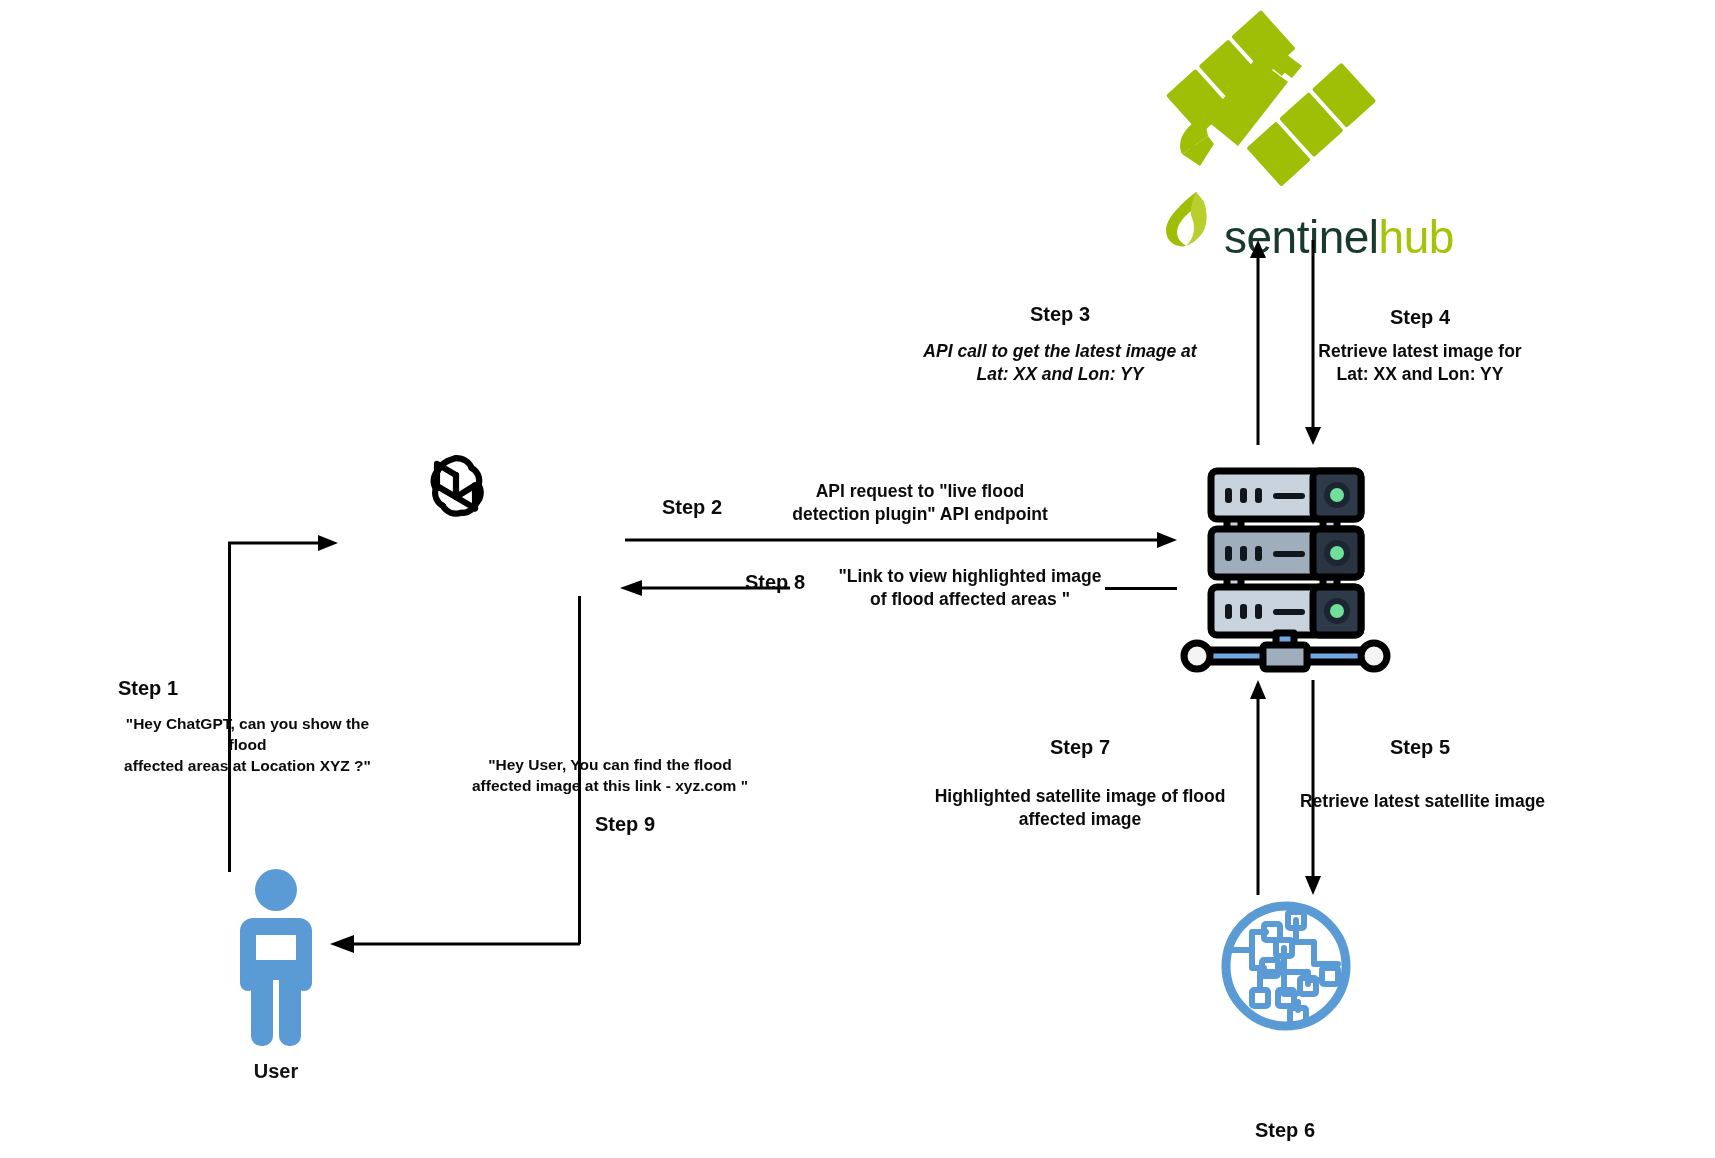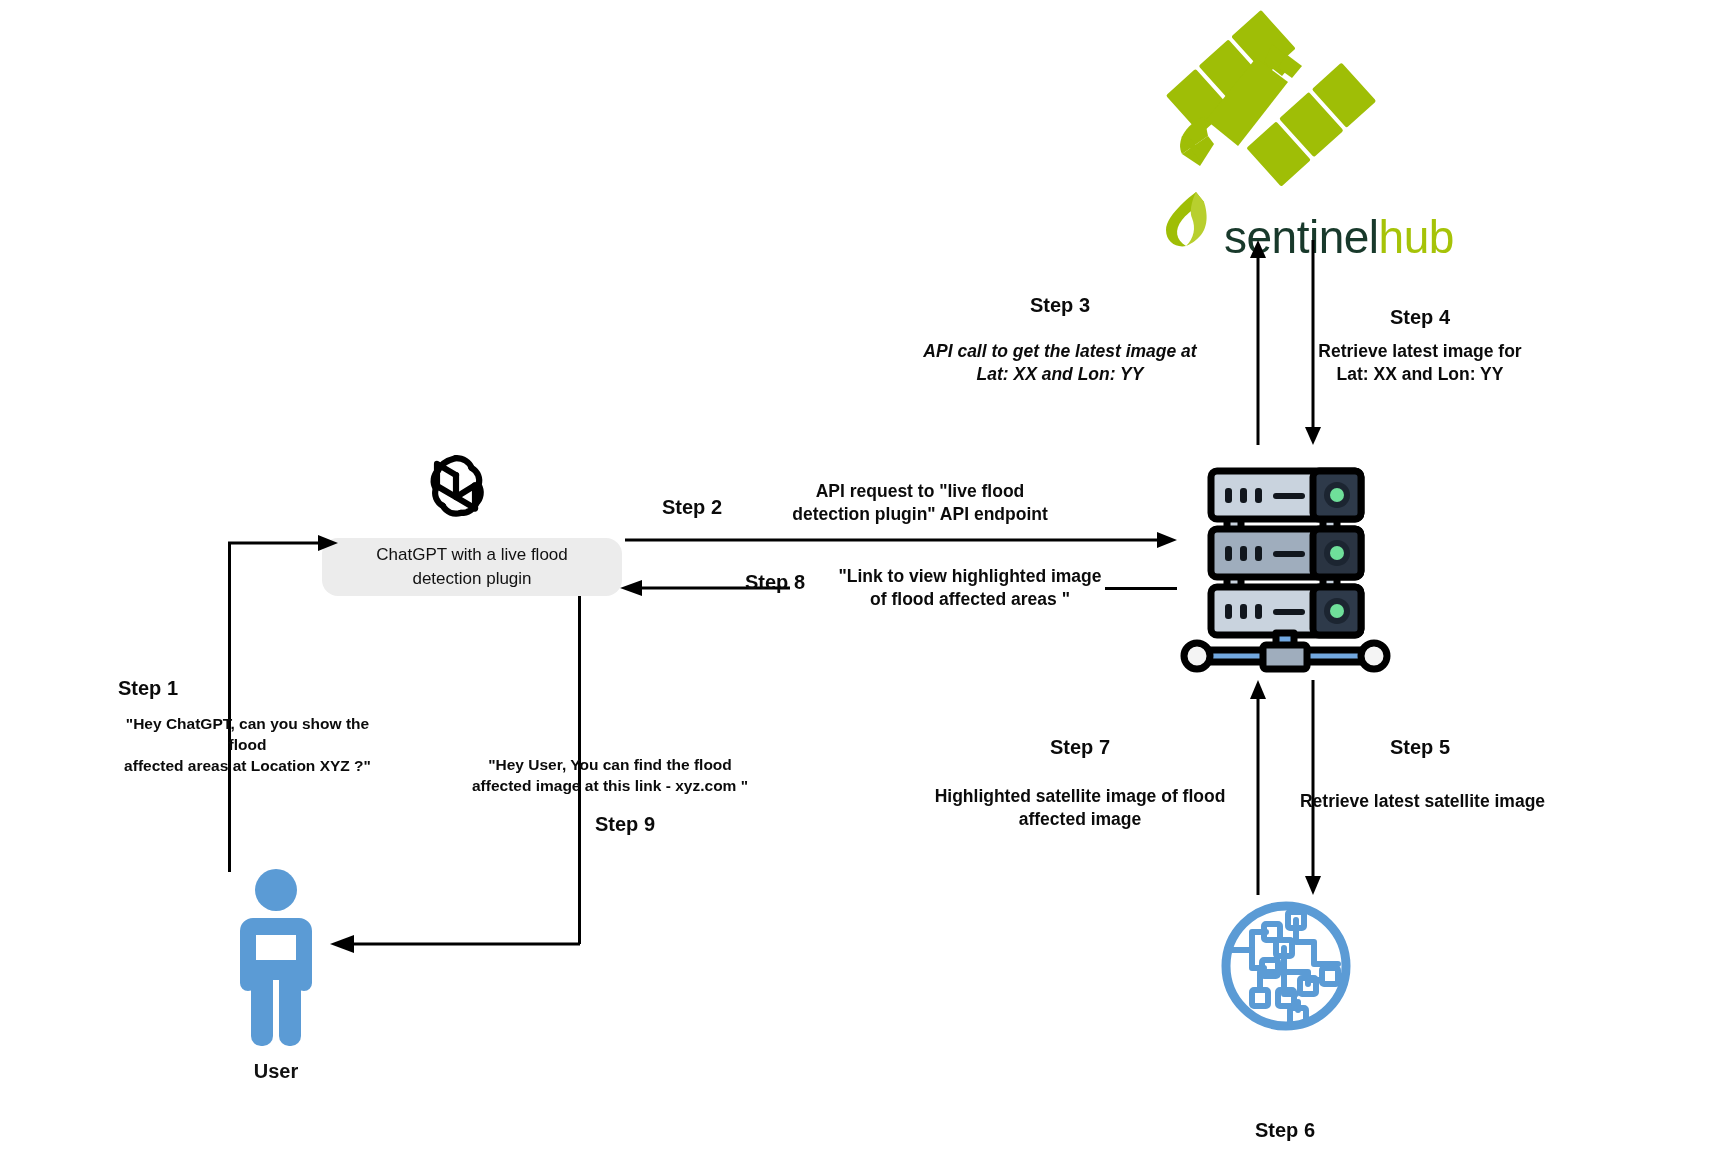--- a/index.html
+++ b/index.html
@@ -138,7 +138,7 @@
     <polygon points="10,205 2,187 18,187" fill="#000"></polygon>
   </svg>
 
-  <div class="abs" style="left:890px; top:293px; width:340px;">
+  <div class="abs" style="left:890px; top:302px; width:340px;">
     <div class="step-label">Step 3</div>
   </div>
   <div class="abs" style="left:890px; top:340px; width:340px;font-style:italic;">

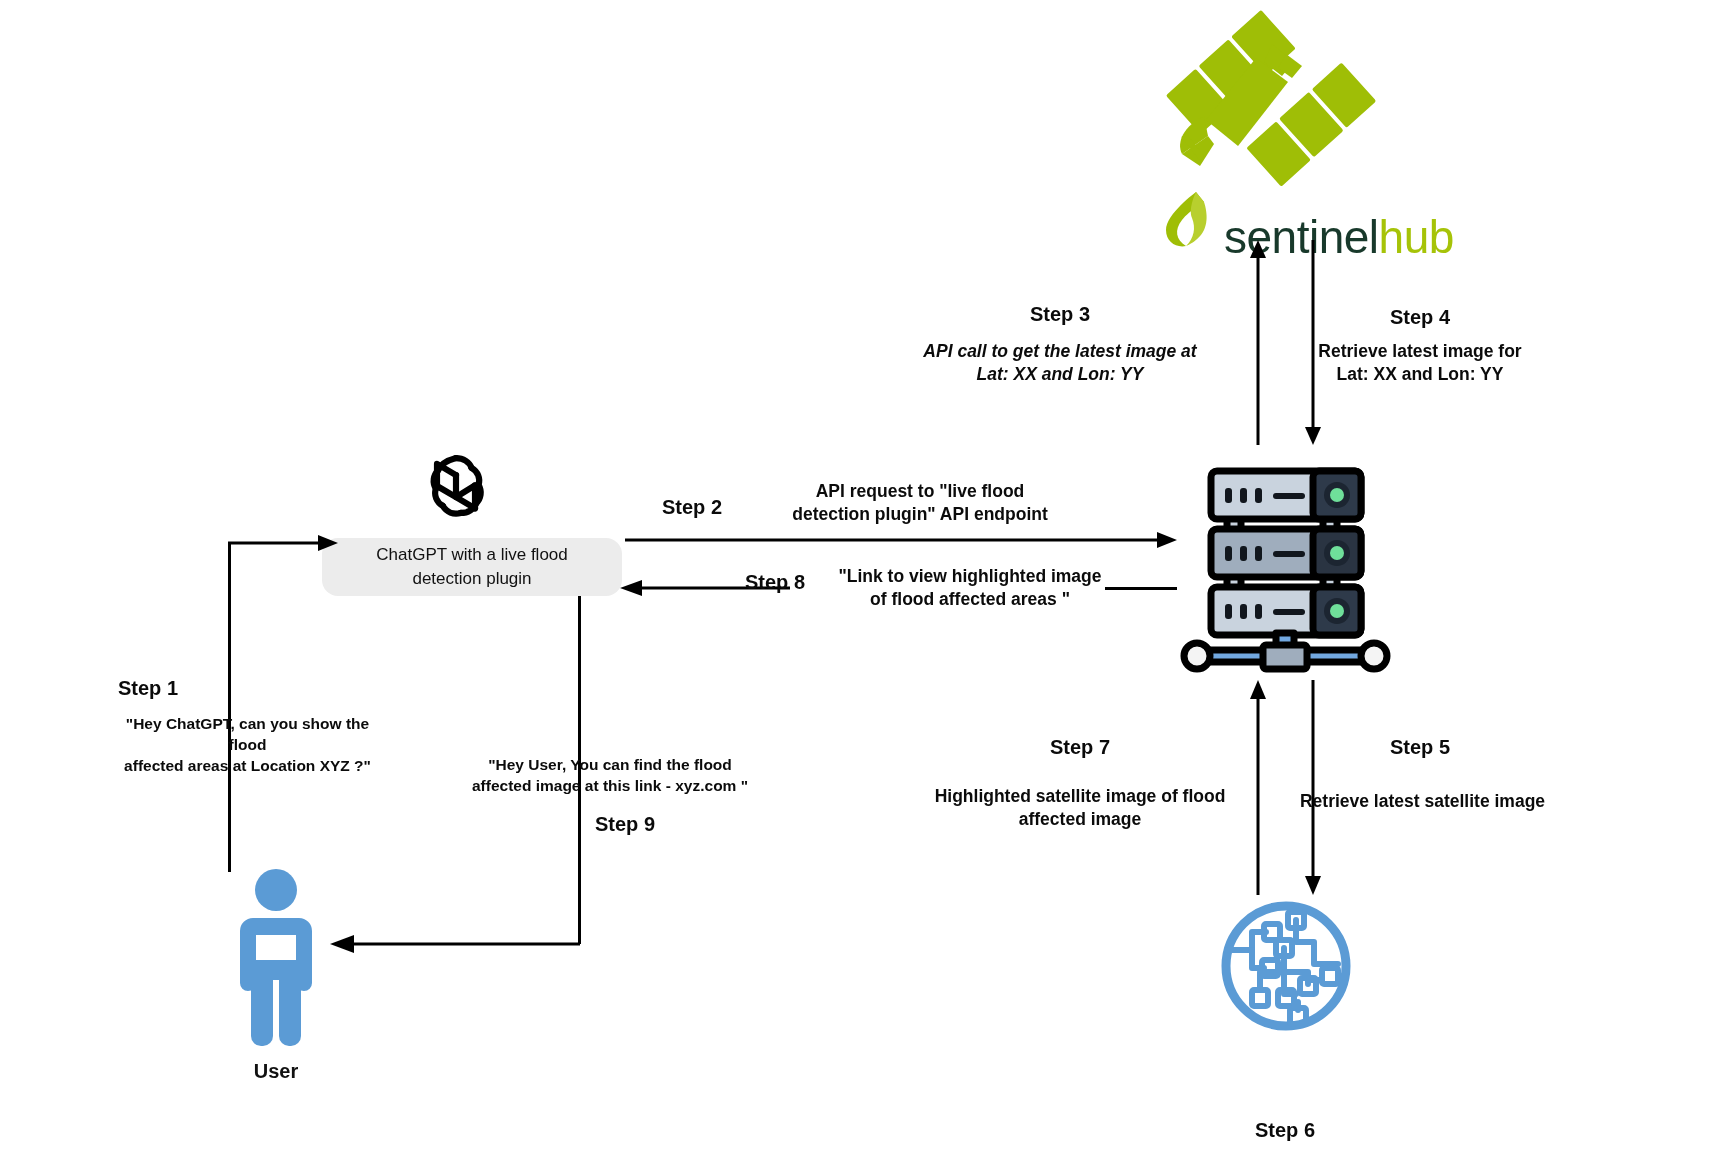--- a/index.html
+++ b/index.html
@@ -173,12 +173,6 @@
     </svg>
   </div>
 
-  <div class="abs gpt-pill" style="left:322px; top:538px; width:300px; height:58px;">
-    <div class="node-label">
-      <div>ChatGPT with a live flood</div>
-      <div>detection plugin</div>
-    </div>
-  </div>
 
   <div class="abs" style="left:1183px; top:465px;">
     <svg width="205" height="210" viewBox="0 0 205 210" aria-hidden="true">

